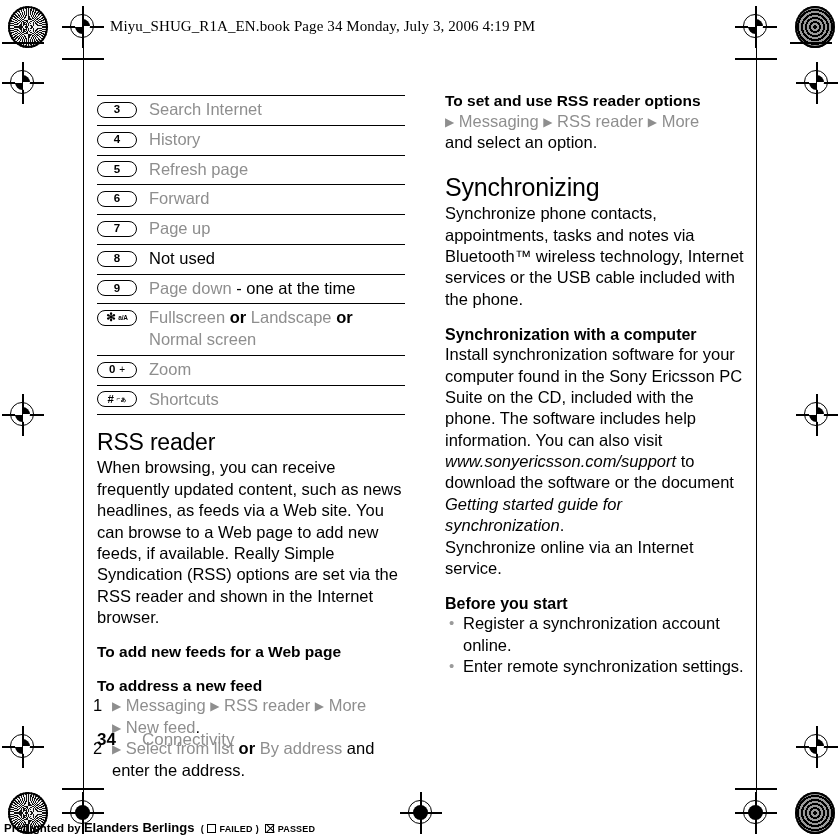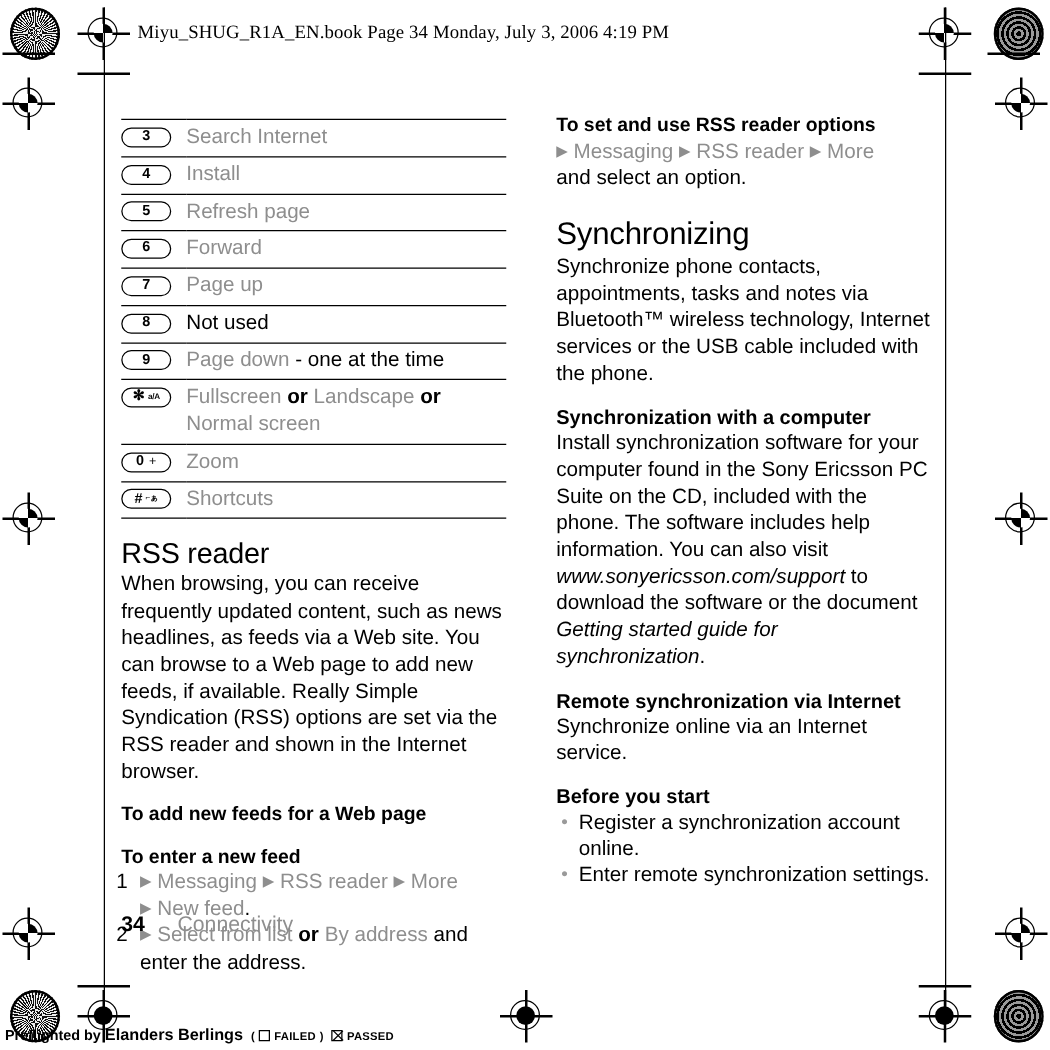--- a/index.html
+++ b/index.html
@@ -184,7 +184,7 @@
           <td class="kc"><span class="keypill">
               <span>4</span>
             </span></td>
-          <td class="kt"><span class="g">Install</span></td>
+          <td class="kt"><span class="g">History</span></td>
         </tr>
         <tr>
           <td class="kc"><span class="keypill">

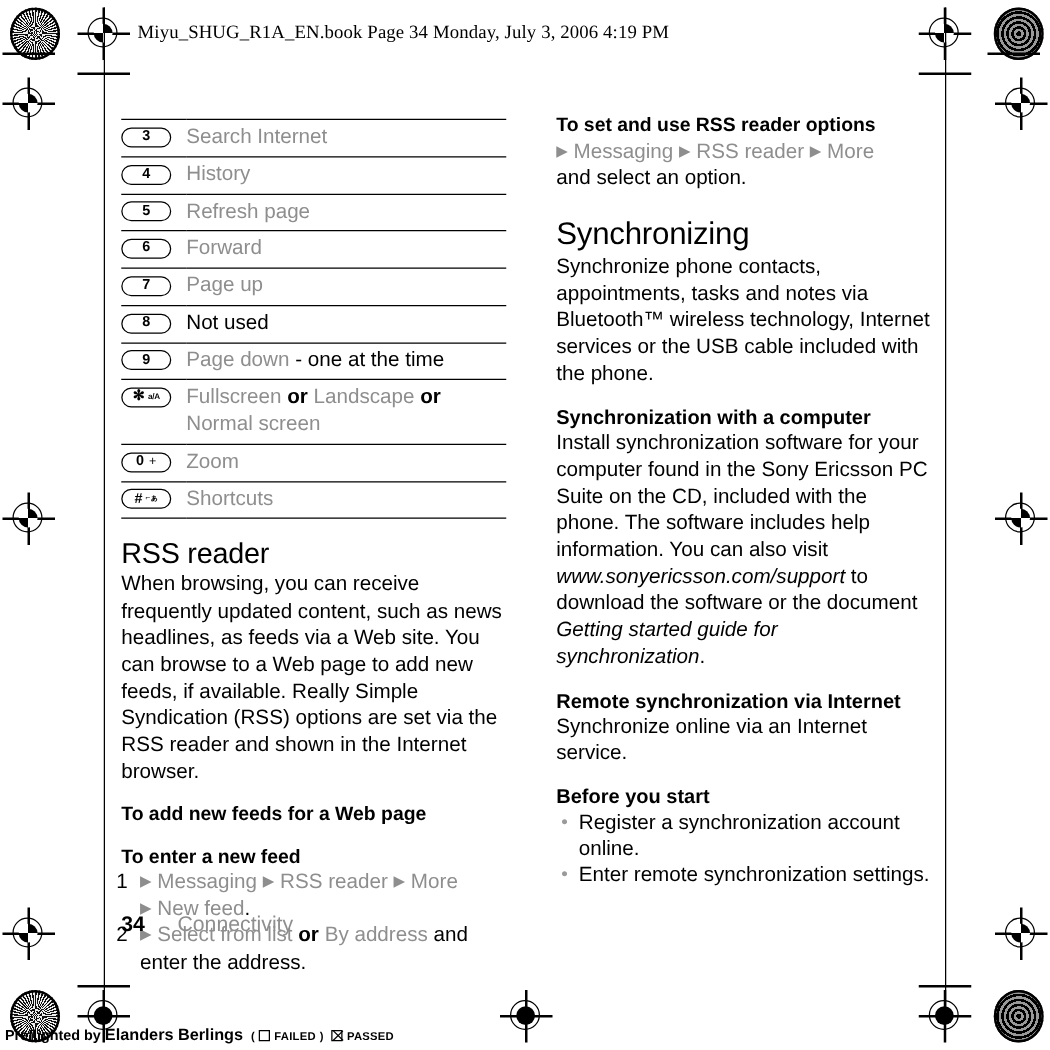--- a/index.html
+++ b/index.html
@@ -284,7 +284,6 @@
   <h2 class="sub">Synchronization with a computer</h2>
   <p class="body"><span>Install synchronization software for your computer found in the Sony Ericsson PC Suite on the CD, included with the phone. The software includes help information. You can also visit </span><span class="ital">www.sonyericsson.com/support</span><span> to download the software or the document </span><span class="ital">Getting started guide for synchronization</span><span>.</span></p>
 
-  <h2 class="sub">Remote synchronization via Internet</h2>
   <p class="body">Synchronize online via an Internet service.</p>
 
   <h2 class="sub">Before you start</h2>

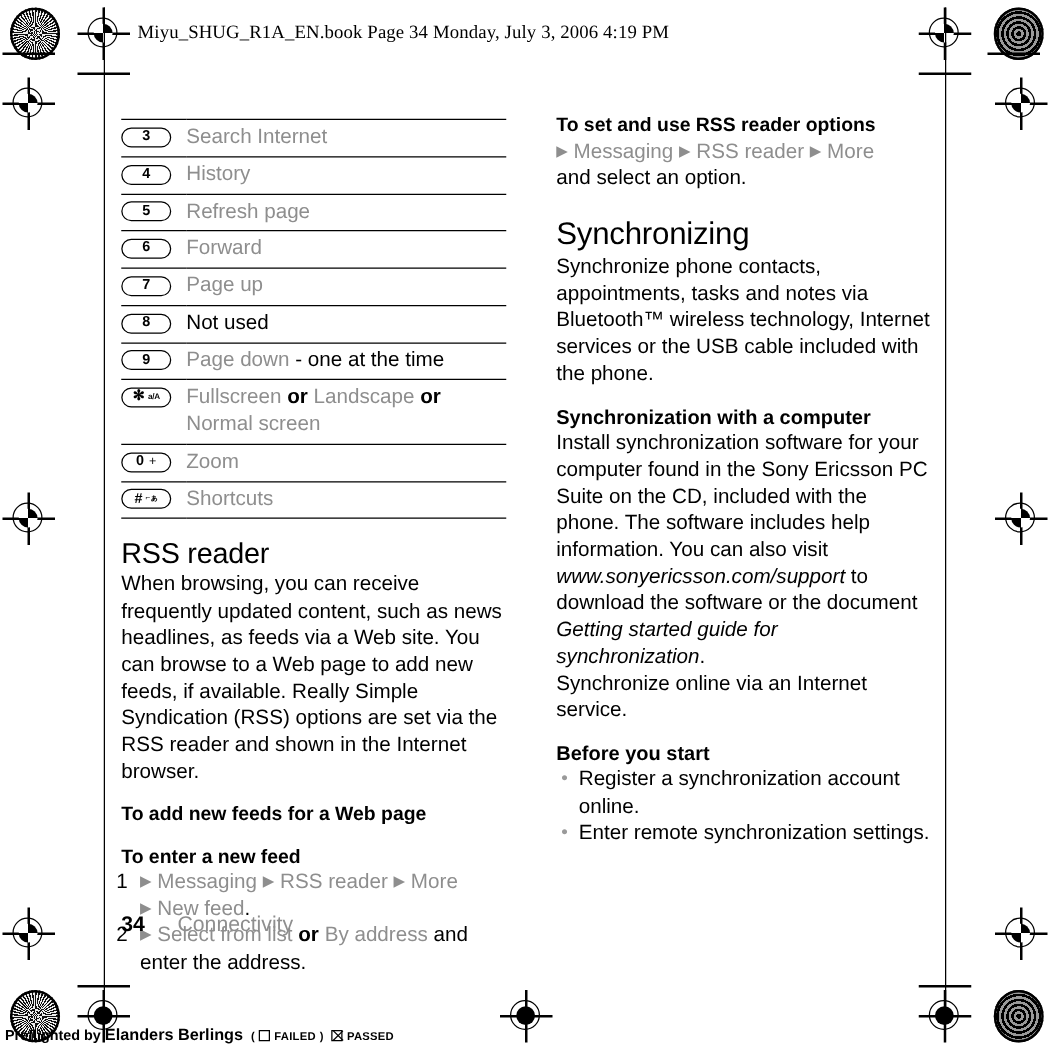--- a/index.html
+++ b/index.html
@@ -245,7 +245,7 @@
 
   <h2 class="task">To add new feeds for a Web page</h2>
 
-  <h2 class="task">To enter a new feed</h2>
+  <h2 class="task">To address a new feed</h2>
   <ol class="steps">
     <li>
       <span class="num">1</span>

